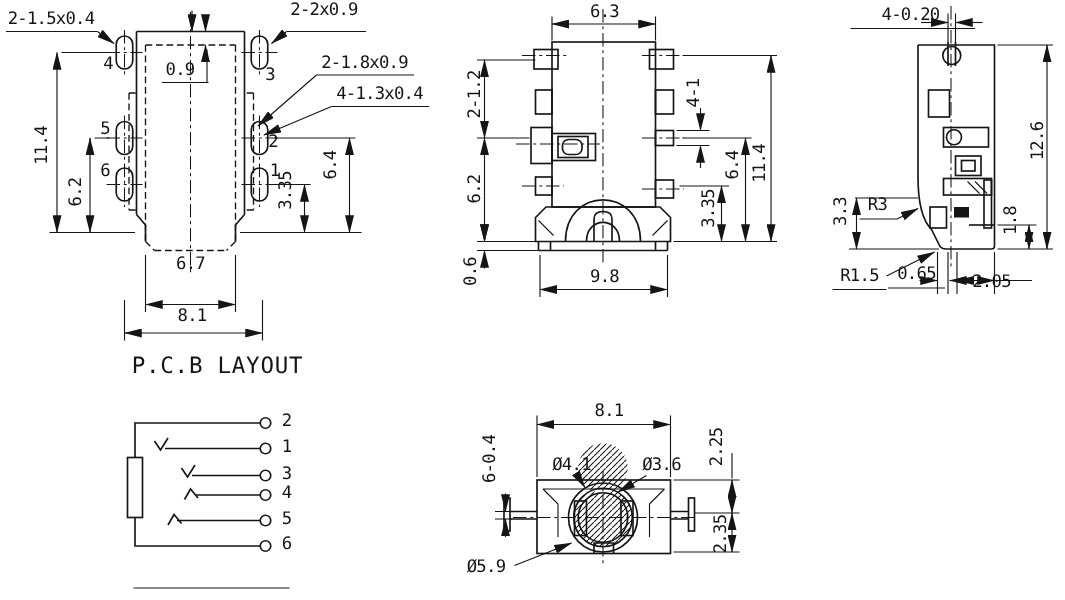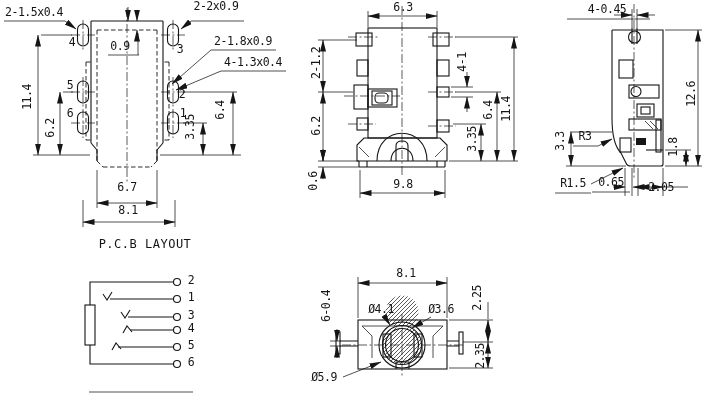--- a/index.html
+++ b/index.html
@@ -238,7 +238,7 @@
   <span class="t r" style="left:489px;top:110px">6.4</span>
   <span class="t r" style="left:507px;top:109px">11.4</span>
 
-  <span class="t" style="left:607px;top:10px">4-0.45</span>
+  <span class="t" style="left:607px;top:10px">4-0.20</span>
   <span class="t r" style="left:692px;top:94px">12.6</span>
   <span class="t" style="left:585px;top:137px">R3</span>
   <span class="t r" style="left:561px;top:141px">3.3</span>

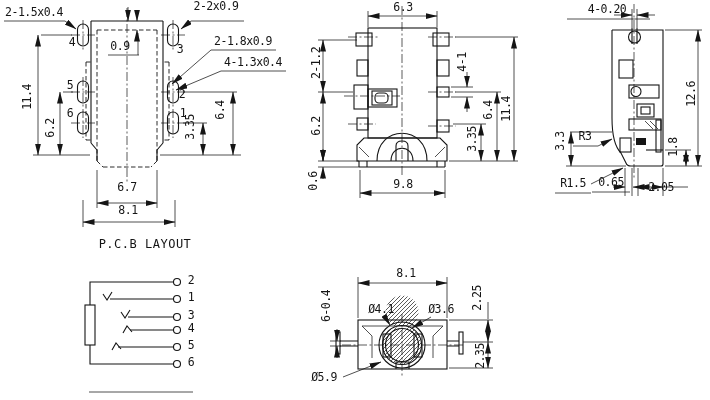--- a/index.html
+++ b/index.html
@@ -218,7 +218,7 @@
   <span class="t r" style="left:51px;top:128px">6.2</span>
   <span class="t r" style="left:191px;top:127px">3.35</span>
   <span class="t r" style="left:221px;top:110px">6.4</span>
-  <span class="t" style="left:127px;top:188px">6.7</span>
+  <span class="t" style="left:127px;top:176px">6.7</span>
   <span class="t" style="left:128px;top:211px">8.1</span>
   <span class="t" style="left:72px;top:43px">4</span>
   <span class="t" style="left:70px;top:86px">5</span>

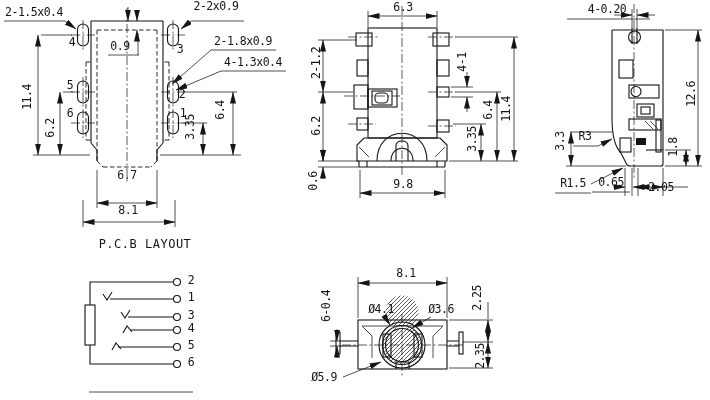--- a/index.html
+++ b/index.html
@@ -15,7 +15,7 @@
   .t{position:absolute;transform:translate(-50%,-50%);white-space:nowrap;
      font-size:11.5px;letter-spacing:-0.5px;line-height:1;}
   .r{transform:translate(-50%,-50%) rotate(-90deg);}
-  .ttl{font-size:12px;letter-spacing:0.5px;padding-left:32px;}
+  .ttl{font-size:15px;letter-spacing:0.5px;padding-left:32px;}
   .vregion{position:absolute;pointer-events:none;}
 </style>
 </head>

